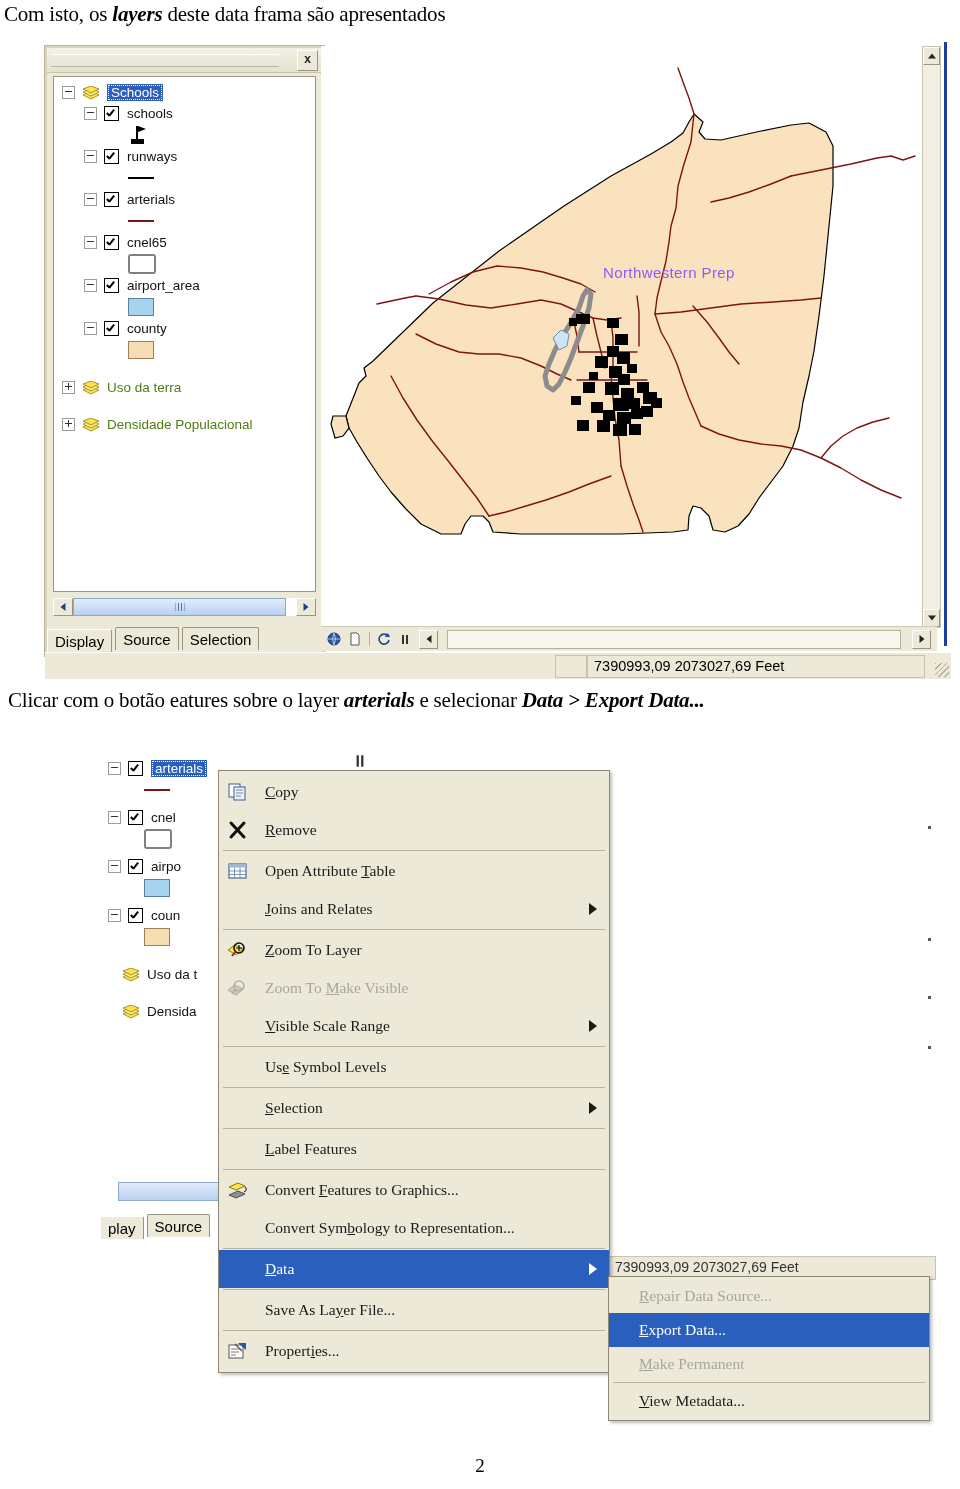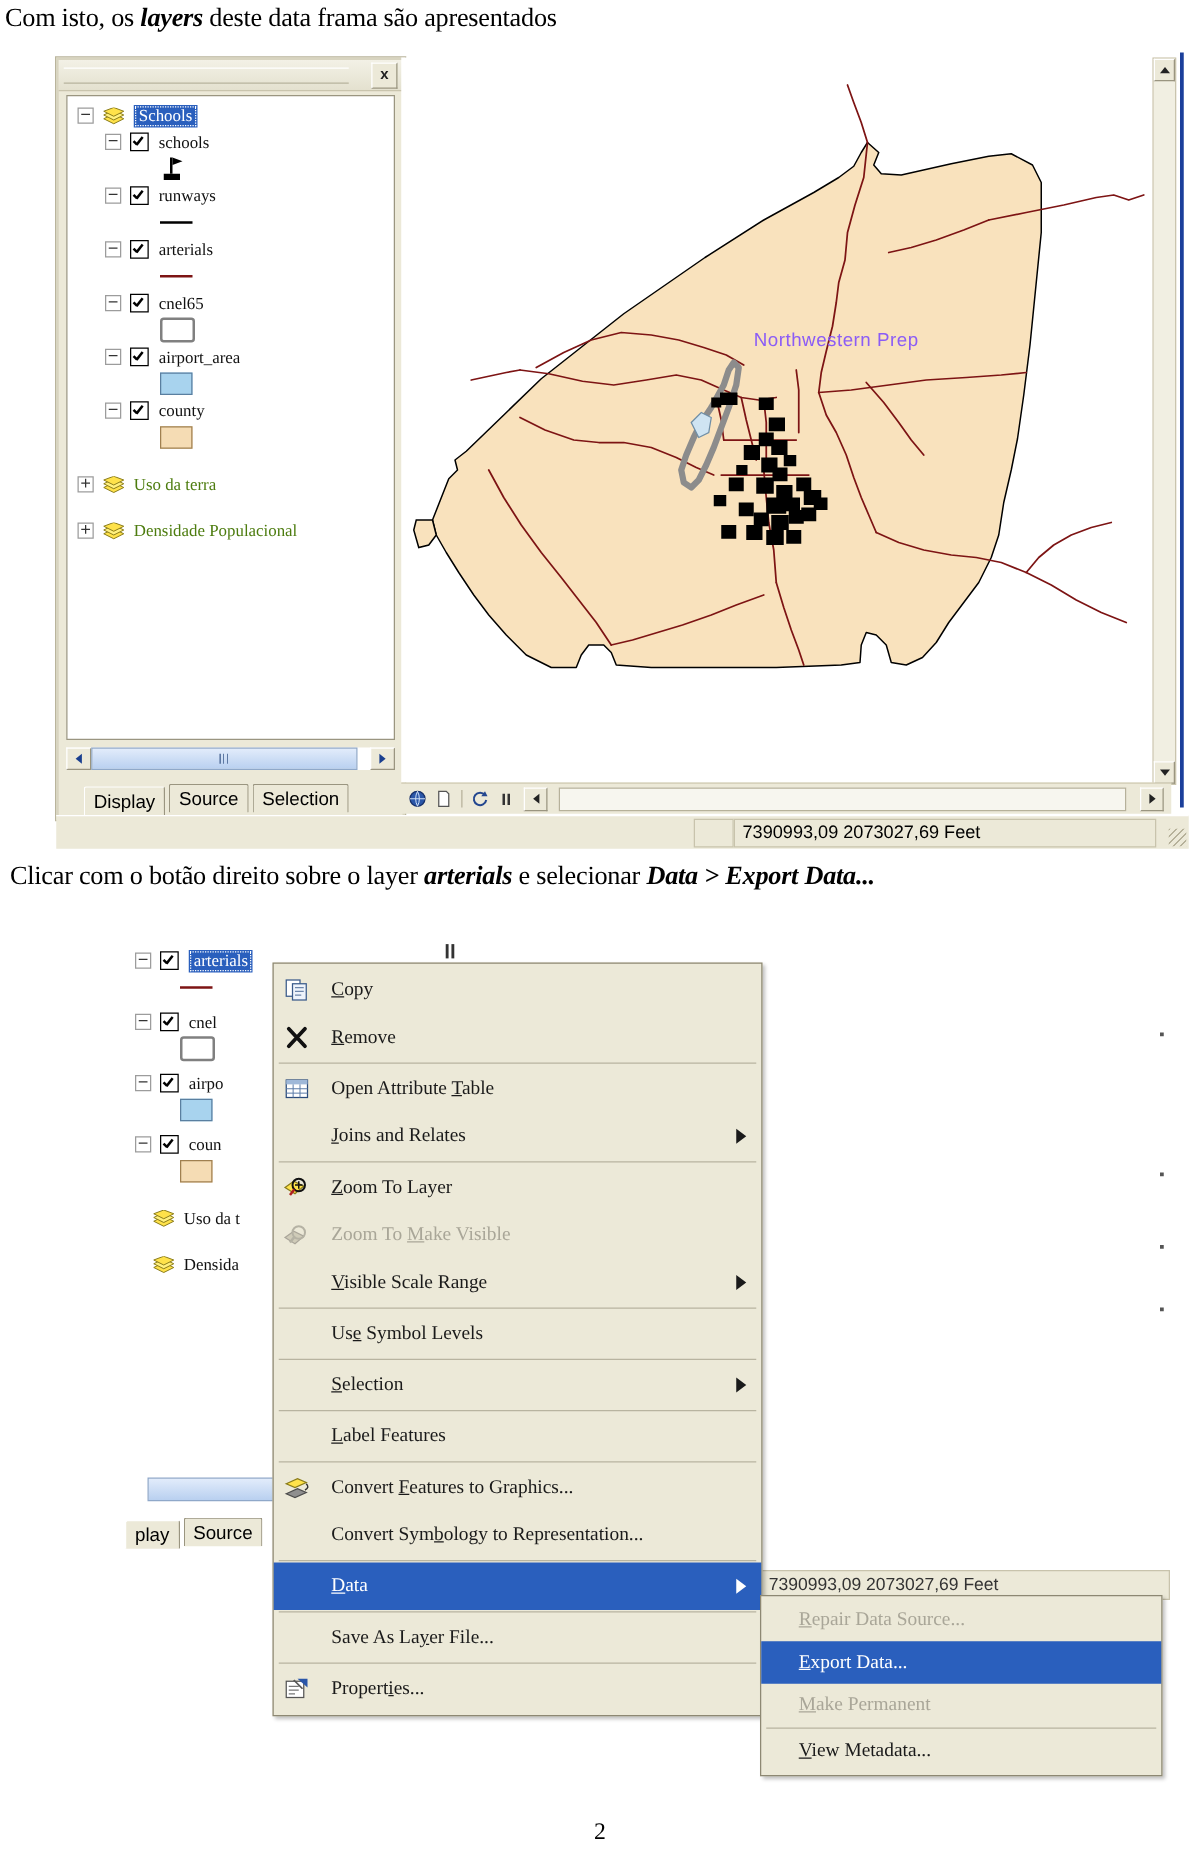--- a/index.html
+++ b/index.html
@@ -92,7 +92,7 @@
     font-size: 13.5px;
     color: #111;
     white-space: nowrap;
-    font-family: Liberation Serif, serif;
+    font-family: Liberation Sans, sans-serif;
   }
   .tree-row.indent1 { padding-left: 30px; }
   .sym-row { height: 22px; display: flex; align-items: center; }

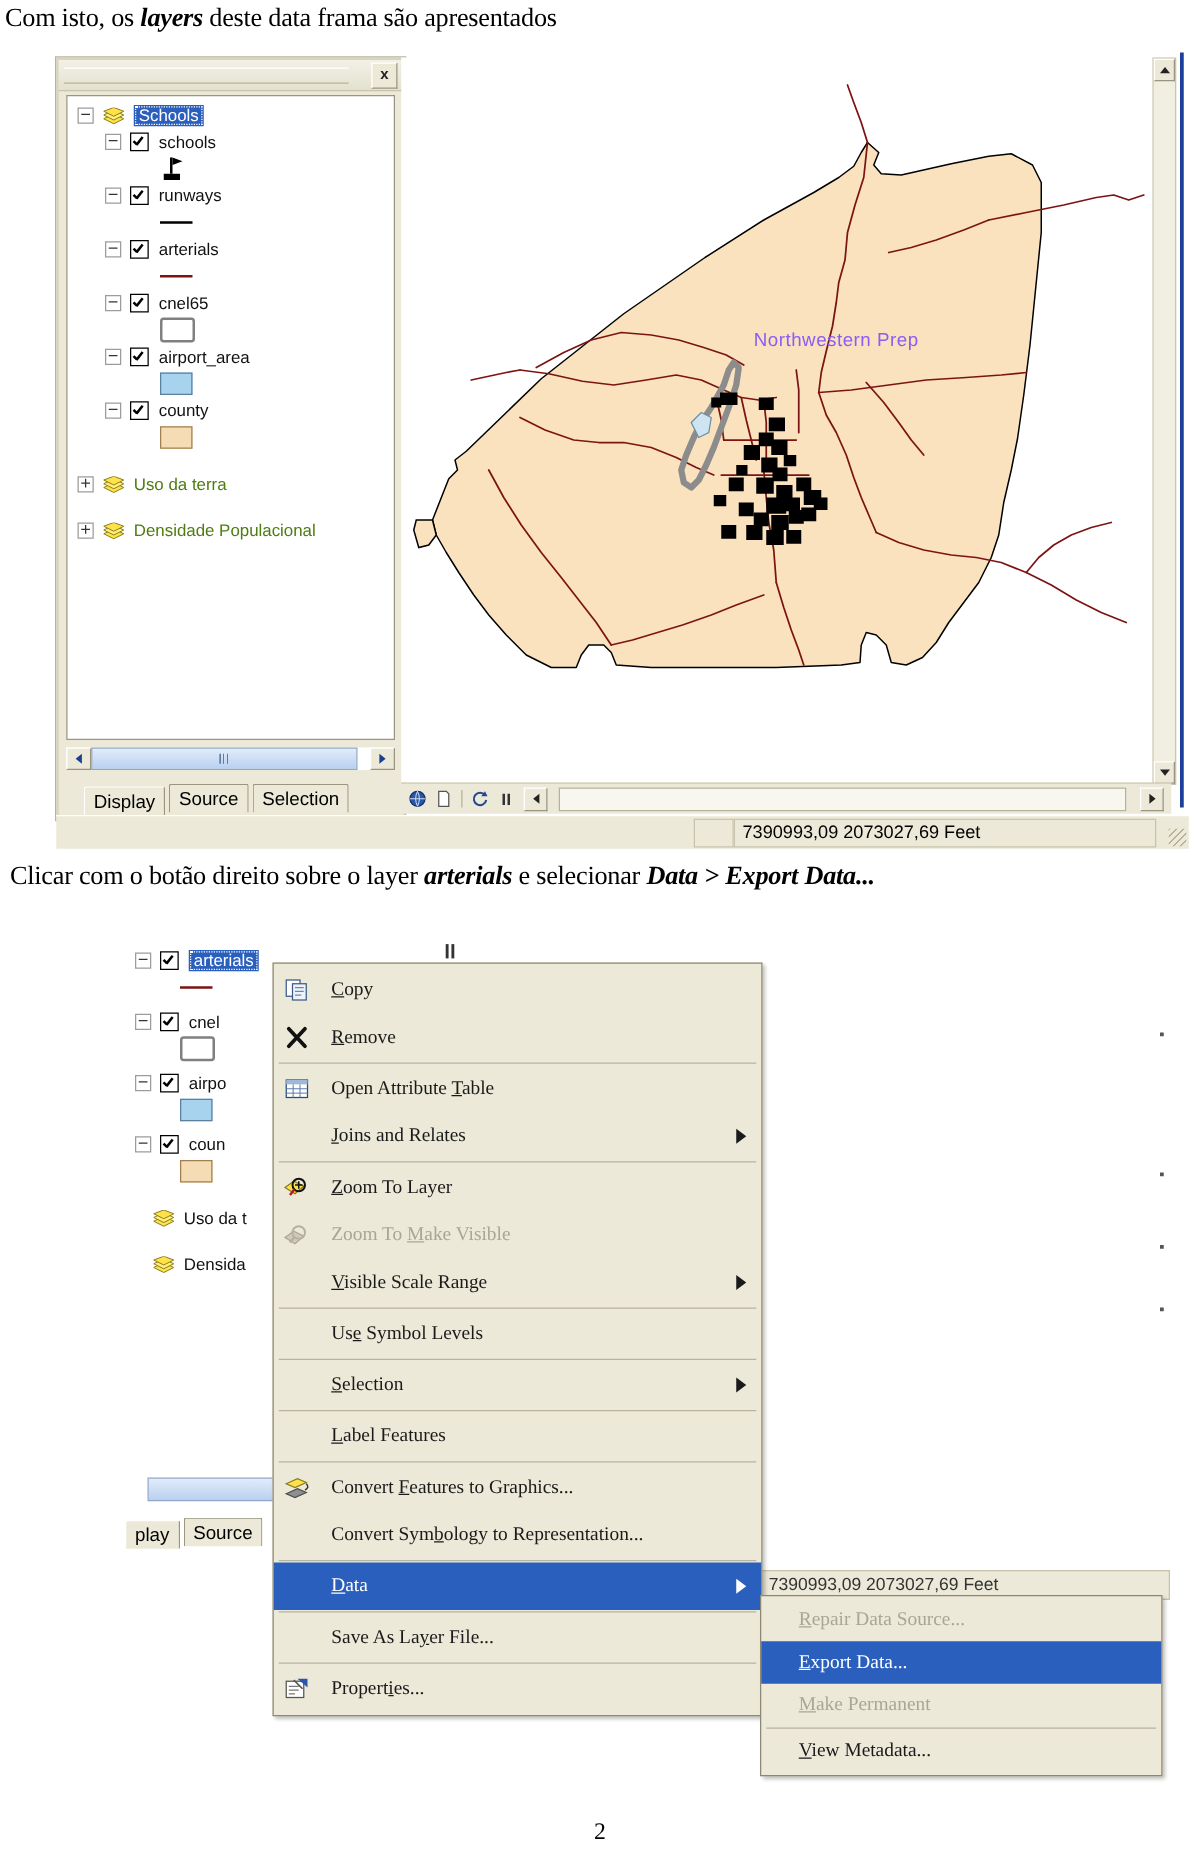--- a/index.html
+++ b/index.html
@@ -207,7 +207,7 @@
 
   
   #toc-tabs {
-    position: absolute; left: 20px; bottom: 4px;
+    position: absolute; left: 0; bottom: 4px;
     height: 30px; display: flex; align-items: flex-end;
   }
   .toc-tab {

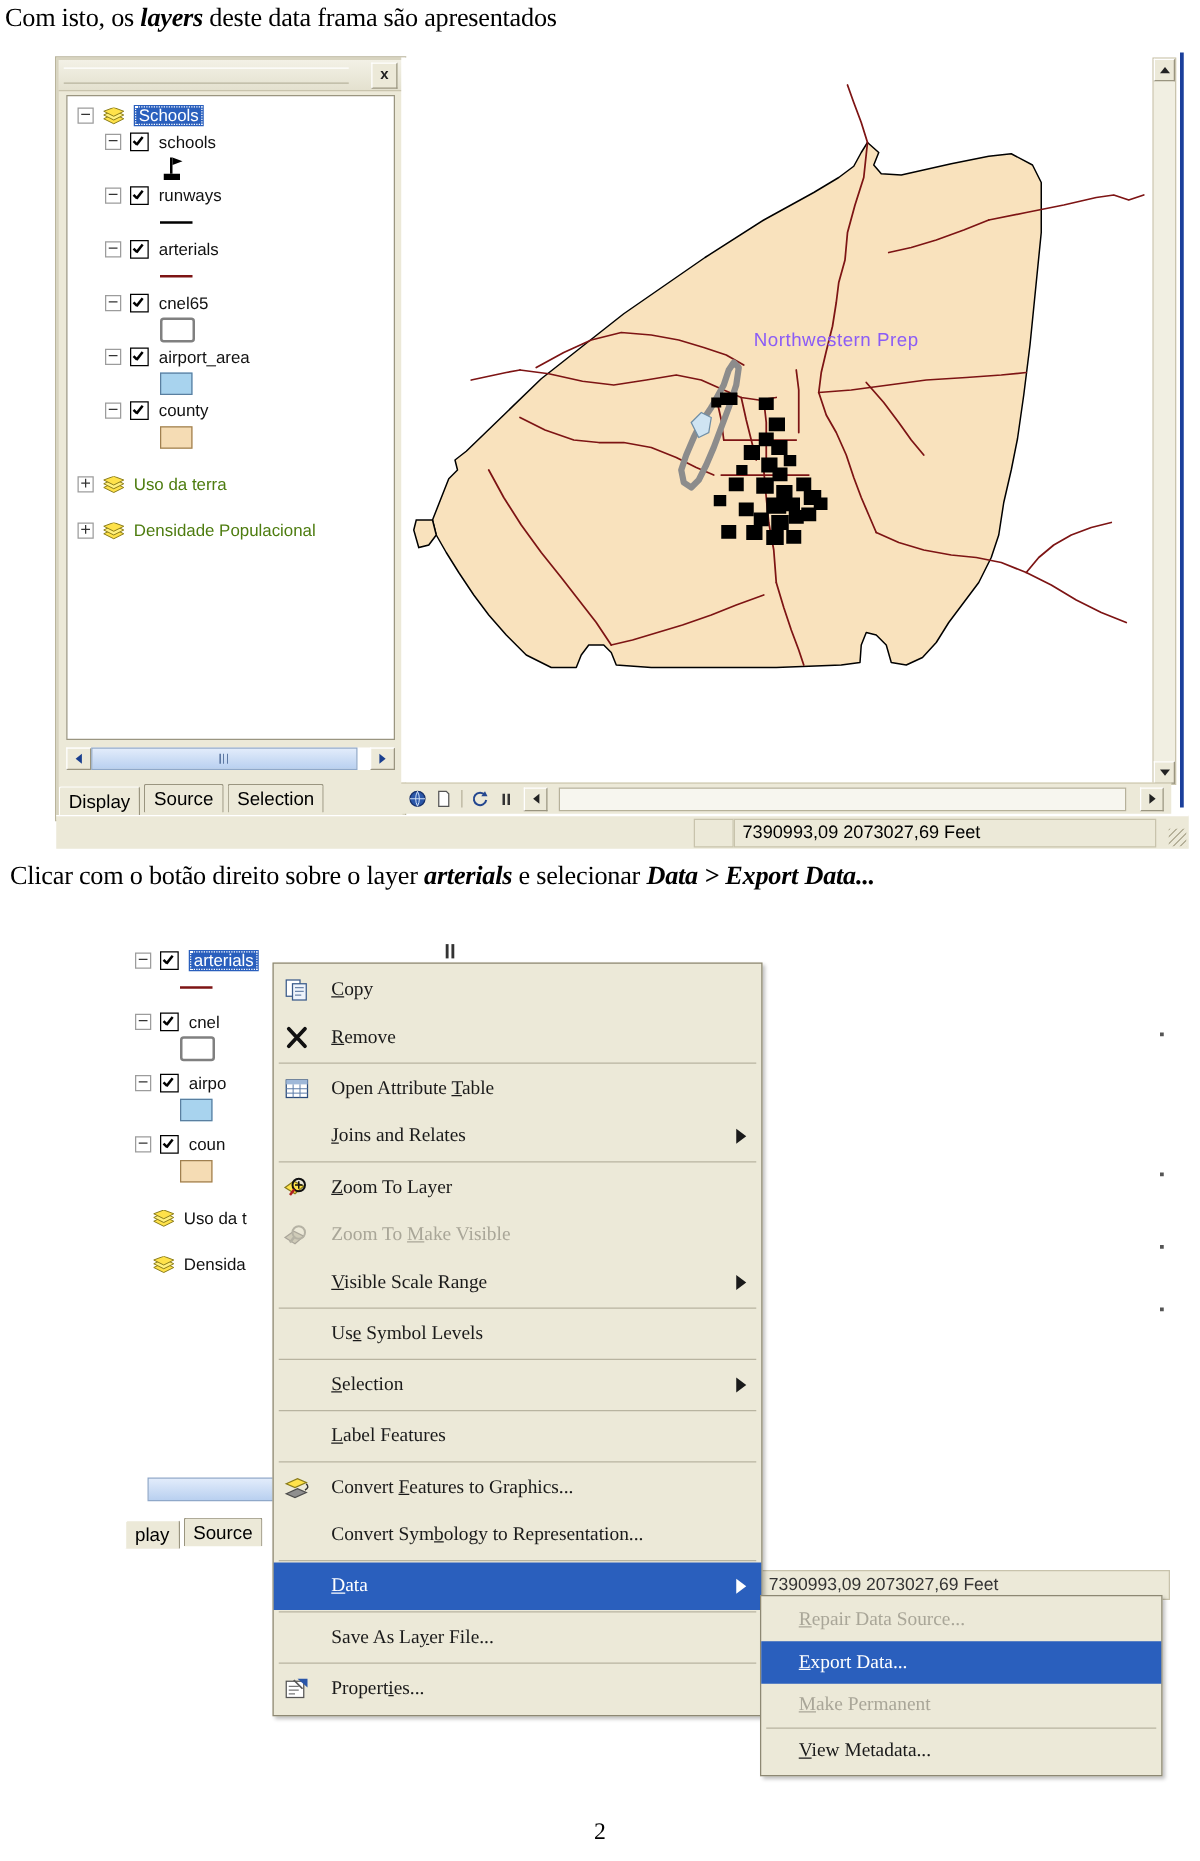--- a/index.html
+++ b/index.html
@@ -689,7 +689,7 @@
   </div>
 </div>
 
-<div class="doc-para" id="para-2"><span>Clicar com o botão direito sobre o layer </span><b>arterials</b><span> e selecionar </span><b>Data &gt; Export Data...</b></div>
+<div class="doc-para" id="para-2"><span>Clicar com o botão eatures sobre o layer </span><b>arterials</b><span> e selecionar </span><b>Data &gt; Export Data...</b></div>
 
 <div id="shot2">
 

